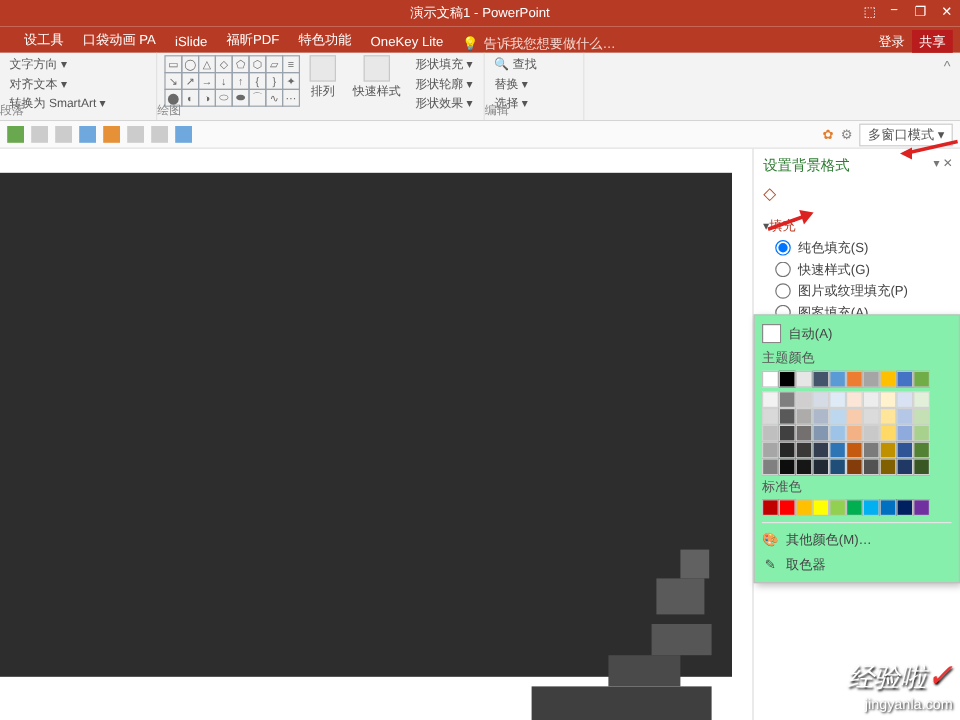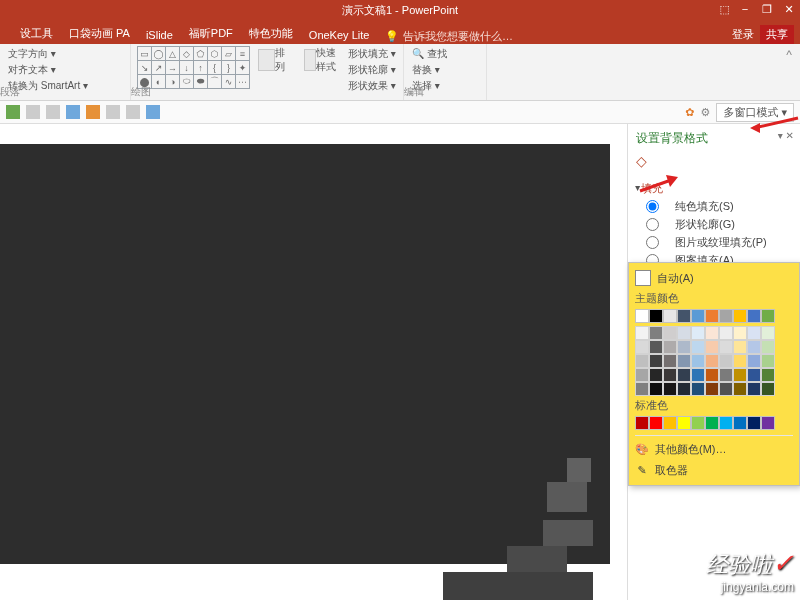--- a/index.html
+++ b/index.html
@@ -22,7 +22,7 @@
 .smallbtn{font-size:10px;color:#555;padding:1px 2px;white-space:nowrap}
 .shapes-gallery{display:grid;grid-template-columns:repeat(8,13px);grid-template-rows:repeat(3,13px);gap:1px}
 .shapes-gallery span{width:13px;height:13px;border:1px solid #9aa3ab;font-size:9px;display:flex;align-items:center;justify-content:center;color:#6a6a6a}
-.bigbtn{display:flex;flex-direction:row;align-items:center;font-size:10px;color:#555;padding:0 4px}
+.bigbtn{display:flex;flex-direction:column;align-items:center;font-size:10px;color:#555;padding:0 4px}
 .bigbtn .icon{width:20px;height:20px;background:#e8e8e8;border:1px solid #c8c8c8;margin-bottom:1px}
 
 .toolbar2{height:22px;background:#fafafa;border-bottom:1px solid #ddd;display:flex;align-items:center;padding:0 6px;gap:6px}

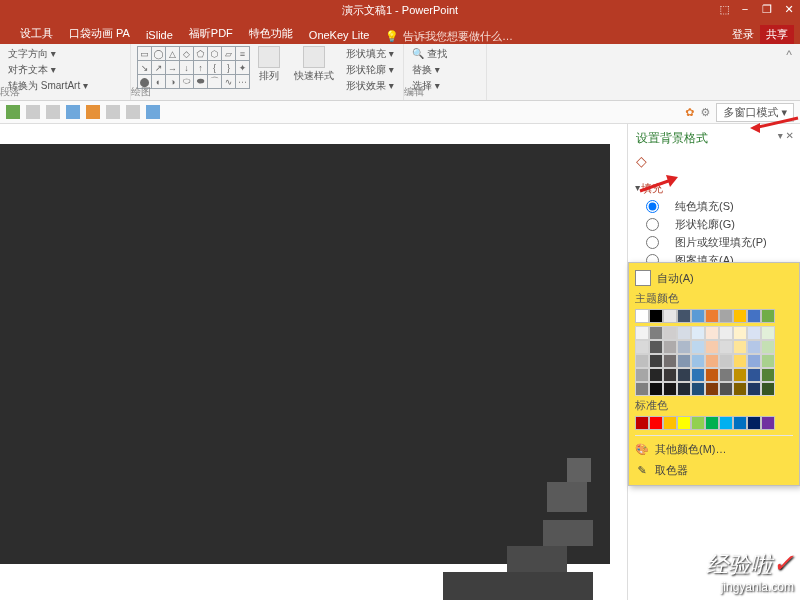--- a/index.html
+++ b/index.html
@@ -42,7 +42,7 @@
 .pane .section{margin-top:12px}
 .pane .sectitle{color:#b63a24;font-size:11px}
 .pane .sectitle::before{content:"▸ ";font-size:10px;color:#555;display:inline-block;transform:rotate(90deg)}
-.pane .opt{display:flex;align-items:center;gap:16px;margin:3px 0 0 10px;font-size:11px;color:#444}
+.pane .opt{display:flex;align-items:center;gap:6px;margin:3px 0 0 10px;font-size:11px;color:#444}
 .pane .opt input{margin:0}
 .pane .row{display:flex;align-items:center;margin:6px 0 0 10px;gap:6px;font-size:11px}
 .pane .colorbtn{width:28px;height:18px;border:1px solid #e2a38a;background:#f8dcc8;position:relative}

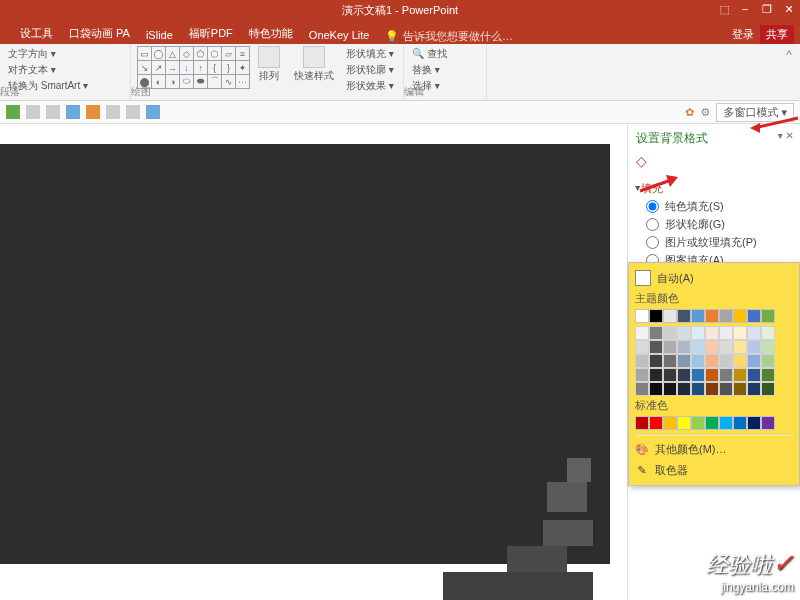--- a/index.html
+++ b/index.html
@@ -205,7 +205,7 @@
         </label>
       <label class="opt">
           <input type="radio" style="">
-          <span>形状轮廓(G)</span>
+          <span>快速样式(G)</span>
         </label>
       <label class="opt">
           <input type="radio" style="">

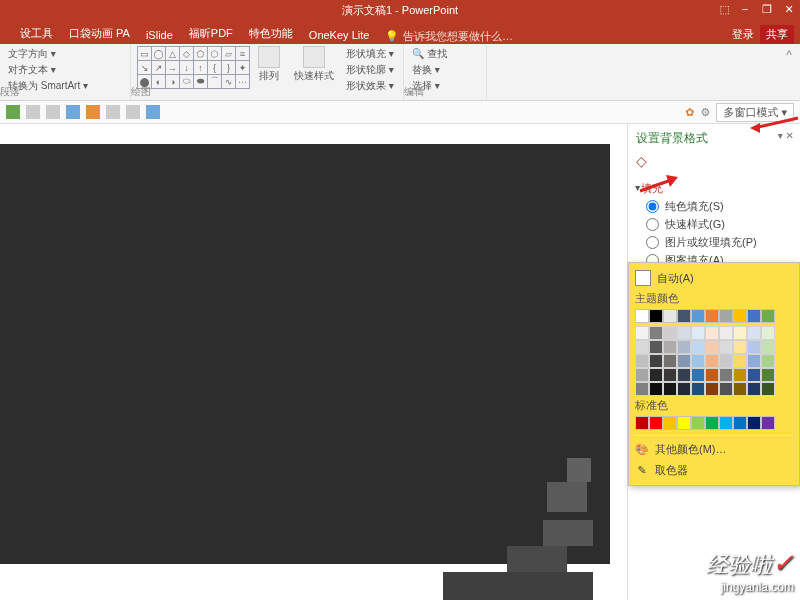--- a/index.html
+++ b/index.html
@@ -54,7 +54,7 @@
 .arrow{position:absolute;pointer-events:none}
 .arrow svg{overflow:visible}
 
-.popup{position:absolute;right:0;top:262px;width:158px;background:#fde047;border:1px solid #bfbfbf;box-shadow:2px 2px 6px rgba(0,0,0,.25);padding:4px 6px;font-size:11px;z-index:10}
+.popup{position:absolute;right:0;top:262px;width:158px;background:#86efac;border:1px solid #bfbfbf;box-shadow:2px 2px 6px rgba(0,0,0,.25);padding:4px 6px;font-size:11px;z-index:10}
 .popup .hdr{font-size:11px;color:#555;margin:2px 0}
 .popup .autohdr{display:flex;align-items:center;gap:6px}
 .popup .swatchbig{width:14px;height:14px;border:1px solid #888;background:#fff}

